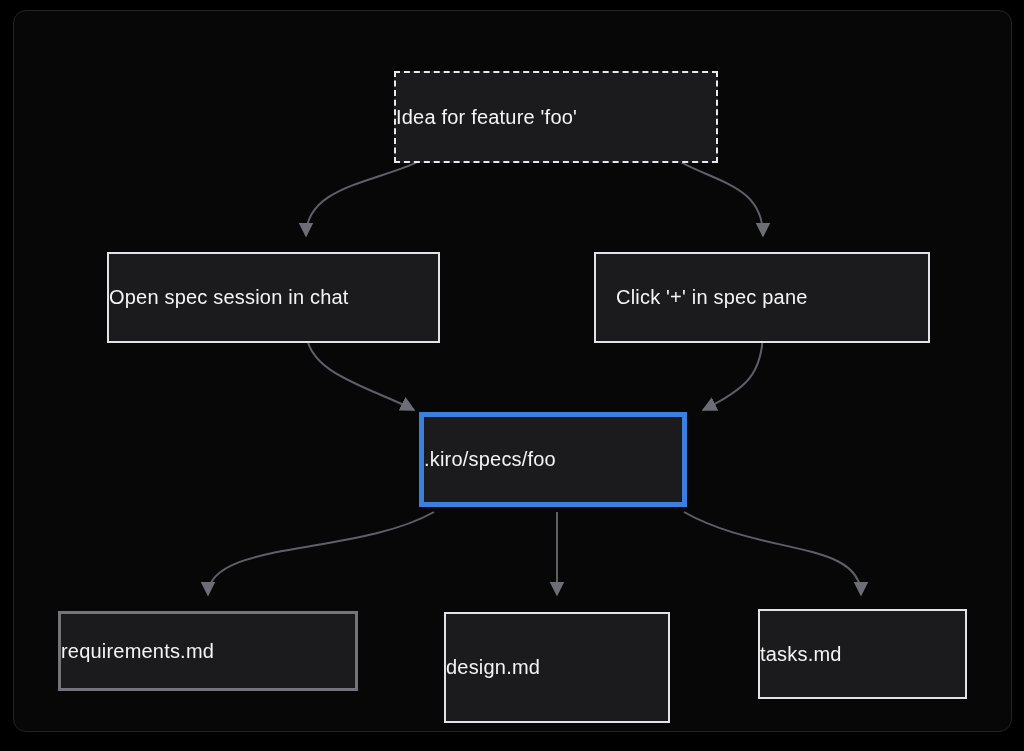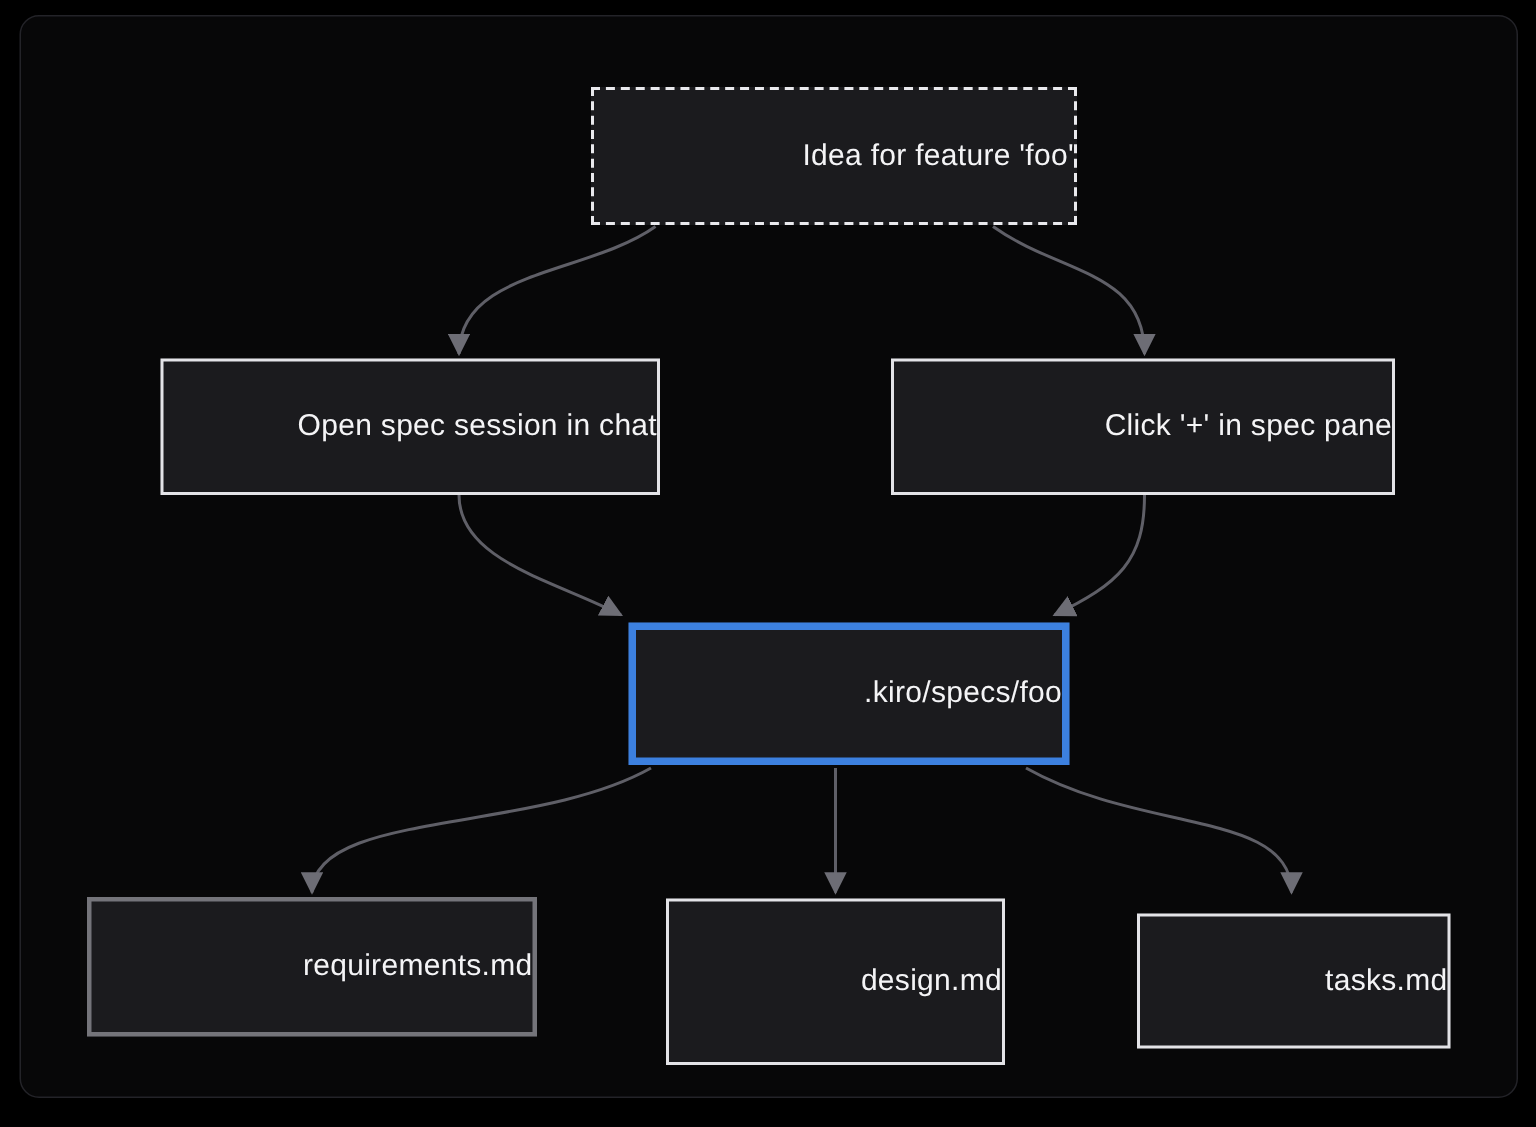--- a/index.html
+++ b/index.html
@@ -45,9 +45,10 @@
     letter-spacing: 0.2px;
     display: flex;
     align-items: center;
-    justify-content: flex-end;
+    justify-content: flex-start;
     text-align: center;
     white-space: nowrap;
+    margin-top: 13px;
   }
   .node--dashed {
     border: 2px dashed #e9e9ed;

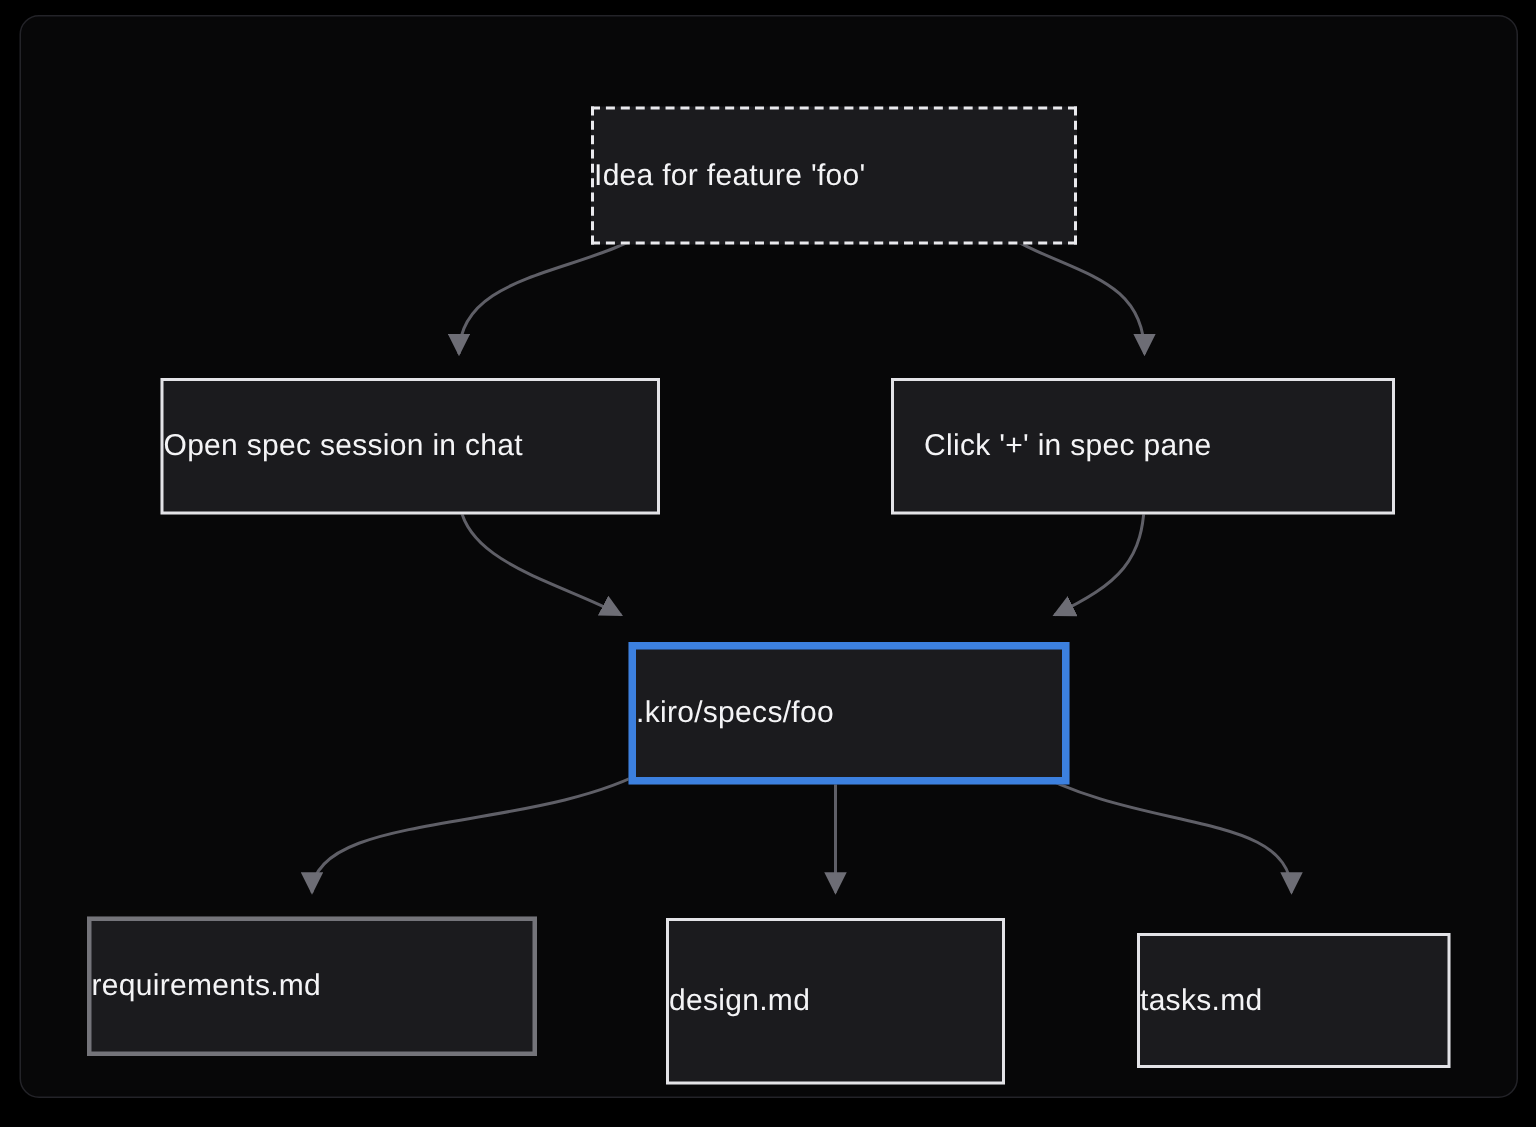--- a/index.html
+++ b/index.html
@@ -62,7 +62,7 @@
   #node-idea        { left: 394px; top: 58px;  width: 324px; height: 92px; }
   #node-open-spec   { left: 107px; top: 239px; width: 333px; height: 91px; }
   #node-click-plus  { left: 594px; top: 239px; width: 336px; height: 91px; padding-left: 20px; }
-  #node-kiro        { left: 419px; top: 415px; width: 294px; height: 95px; }
+  #node-kiro        { left: 419px; top: 399px; width: 268px; height: 95px; }
   #node-requirements{ left: 58px;  top: 598px; width: 300px; height: 93px; }
   #node-design      { left: 444px; top: 599px; width: 226px; height: 111px; }
   #node-tasks       { left: 758px; top: 609px; width: 209px; height: 90px; }

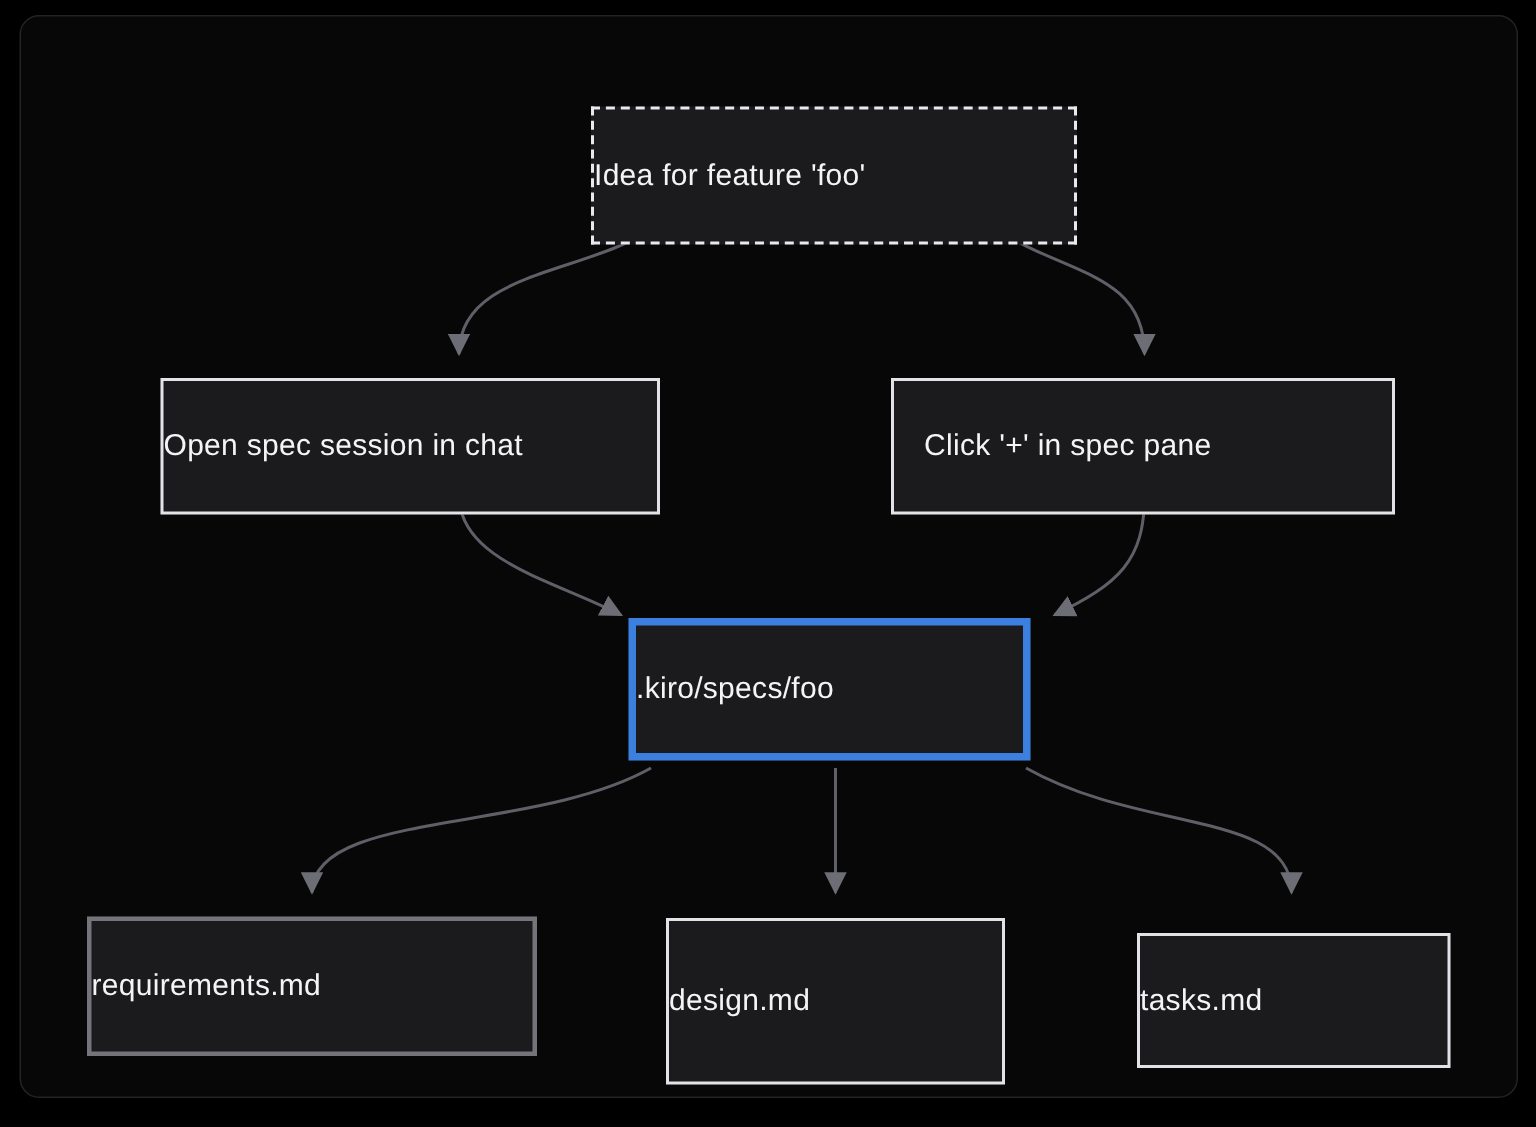--- a/index.html
+++ b/index.html
@@ -63,7 +63,7 @@
   #node-open-spec   { left: 107px; top: 239px; width: 333px; height: 91px; }
   #node-click-plus  { left: 594px; top: 239px; width: 336px; height: 91px; padding-left: 20px; }
   #node-kiro        { left: 419px; top: 399px; width: 268px; height: 95px; }
-  #node-requirements{ left: 58px;  top: 598px; width: 300px; height: 93px; }
+  #node-requirements{ left: 58px;  top: 598px; width: 300px; height: 80px; }
   #node-design      { left: 444px; top: 599px; width: 226px; height: 111px; }
   #node-tasks       { left: 758px; top: 609px; width: 209px; height: 90px; }
   .edge-path {

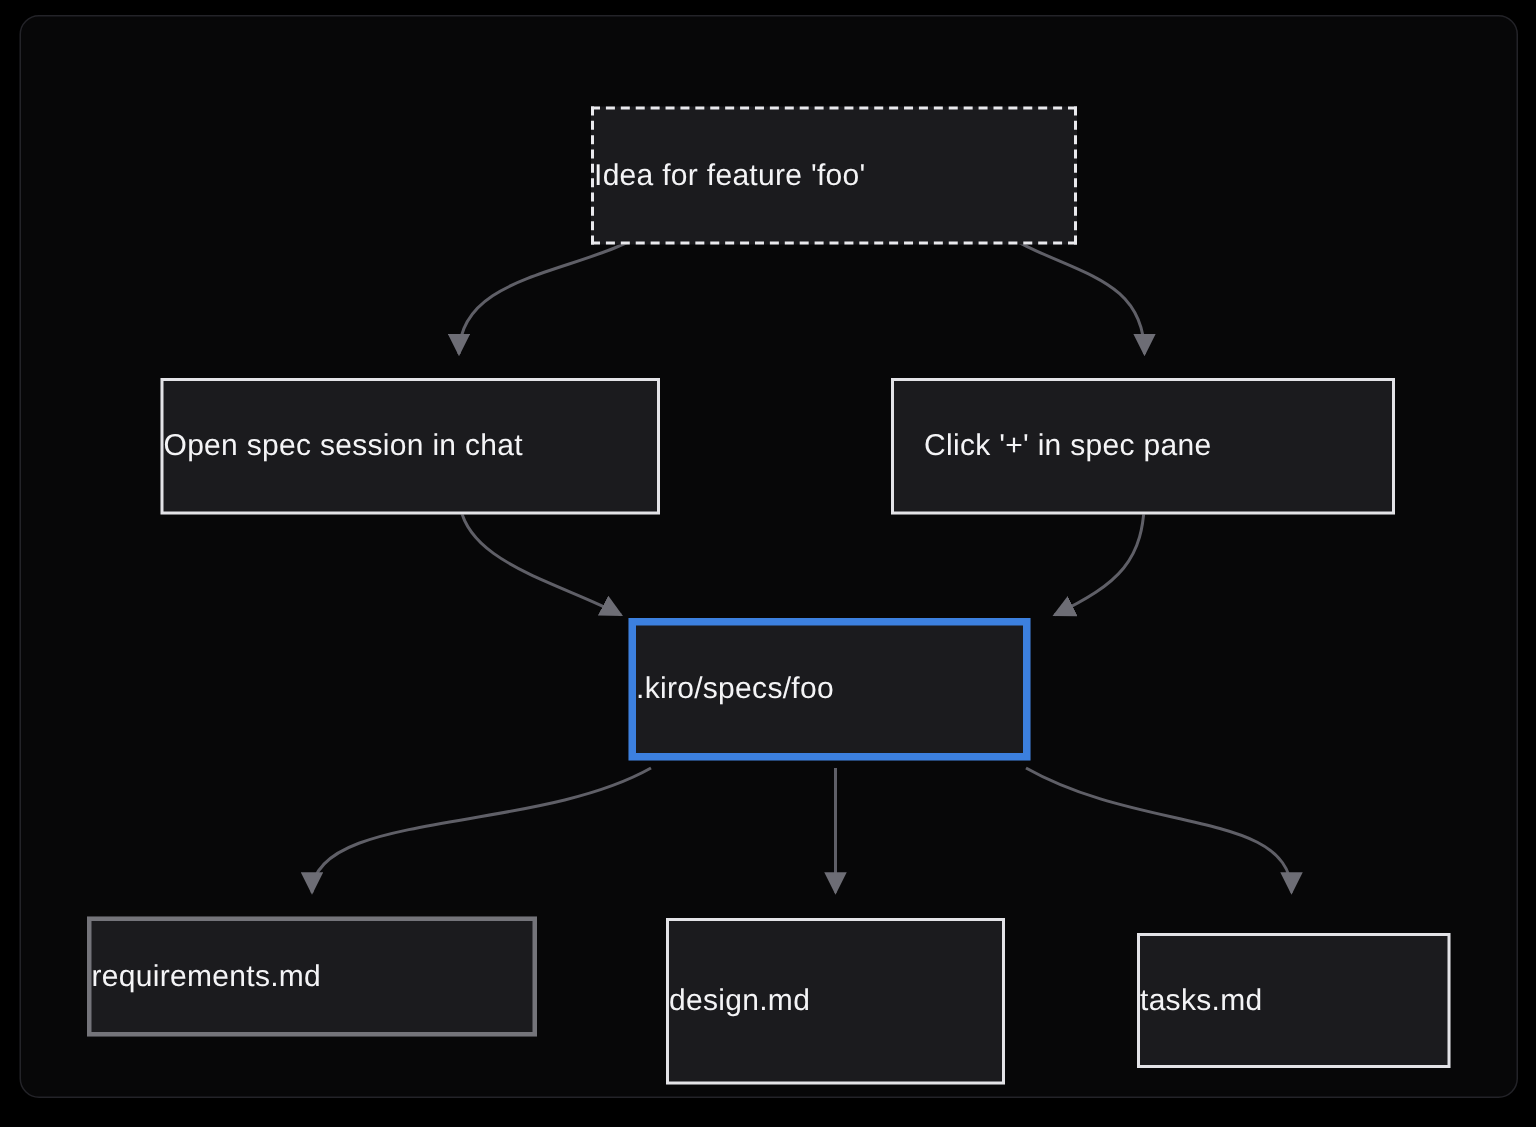--- a/index.html
+++ b/index.html
@@ -65,7 +65,7 @@
   #node-kiro        { left: 419px; top: 399px; width: 268px; height: 95px; }
   #node-requirements{ left: 58px;  top: 598px; width: 300px; height: 80px; }
   #node-design      { left: 444px; top: 599px; width: 226px; height: 111px; }
-  #node-tasks       { left: 758px; top: 609px; width: 209px; height: 90px; }
+  #node-tasks       { left: 758px; top: 596px; width: 209px; height: 90px; }
   .edge-path {
     fill: none;
     stroke: #5f5f67;

